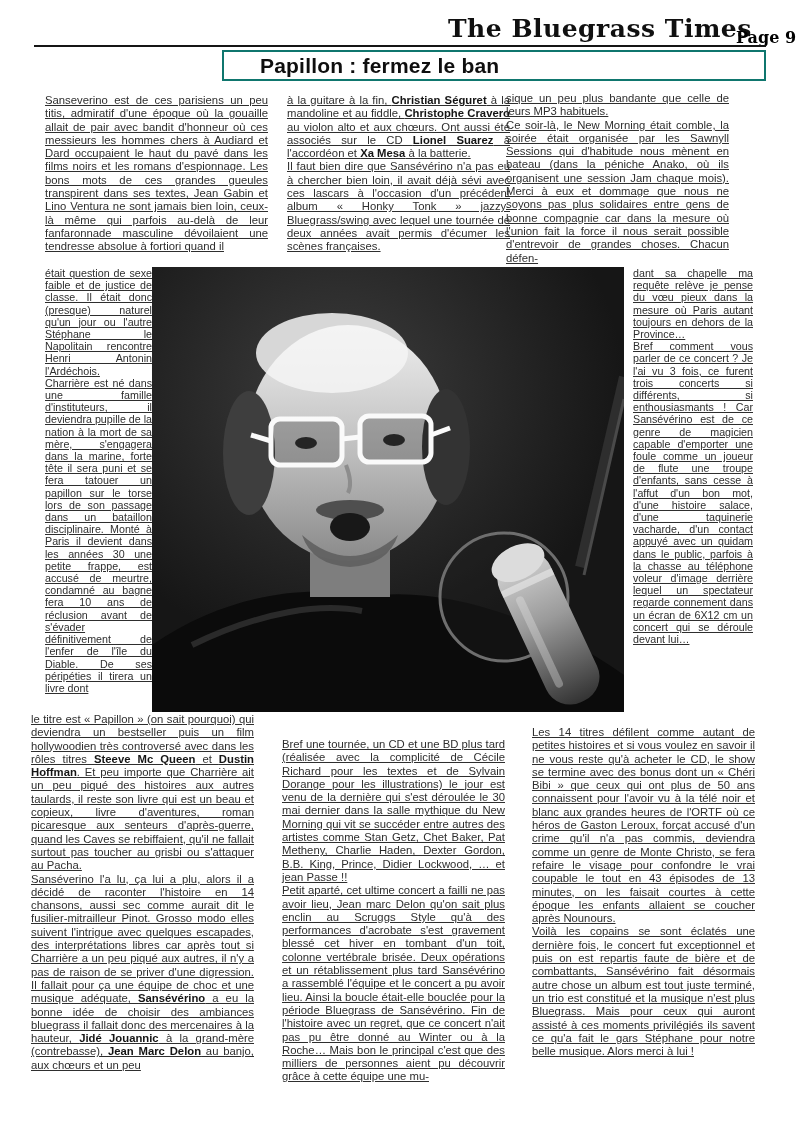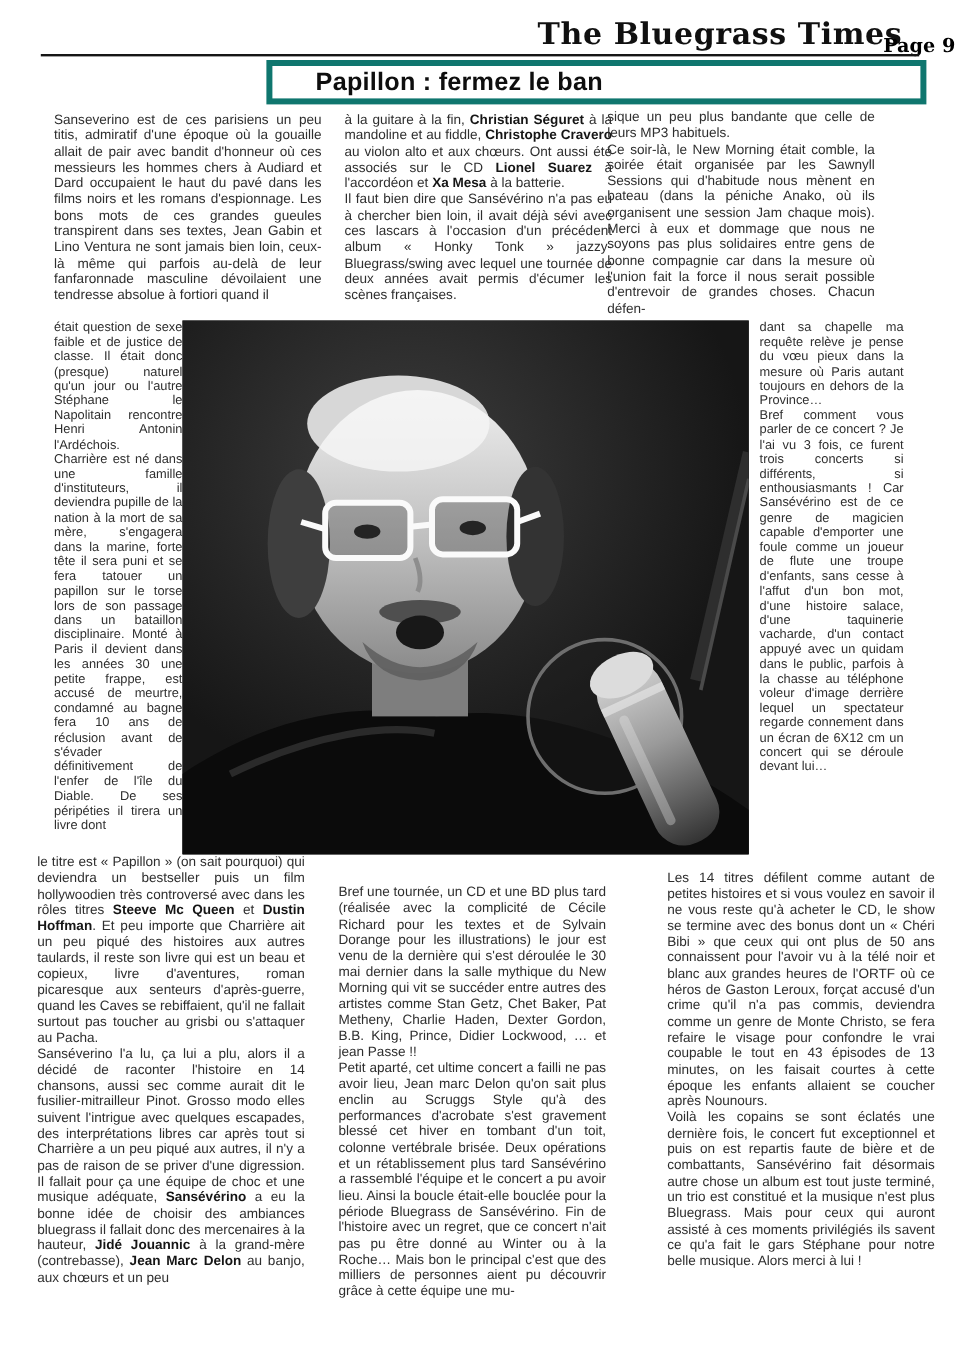--- a/index.html
+++ b/index.html
@@ -27,7 +27,7 @@
   
   #headline-box{
     left:222px;top:50px;width:504px;height:27px;
-    border:5px solid #0f766e;background:#fff;
+    border:2px solid #0f766e;background:#fff;
     display:flex;align-items:center;padding-left:36px;
   }
   #headline-text{

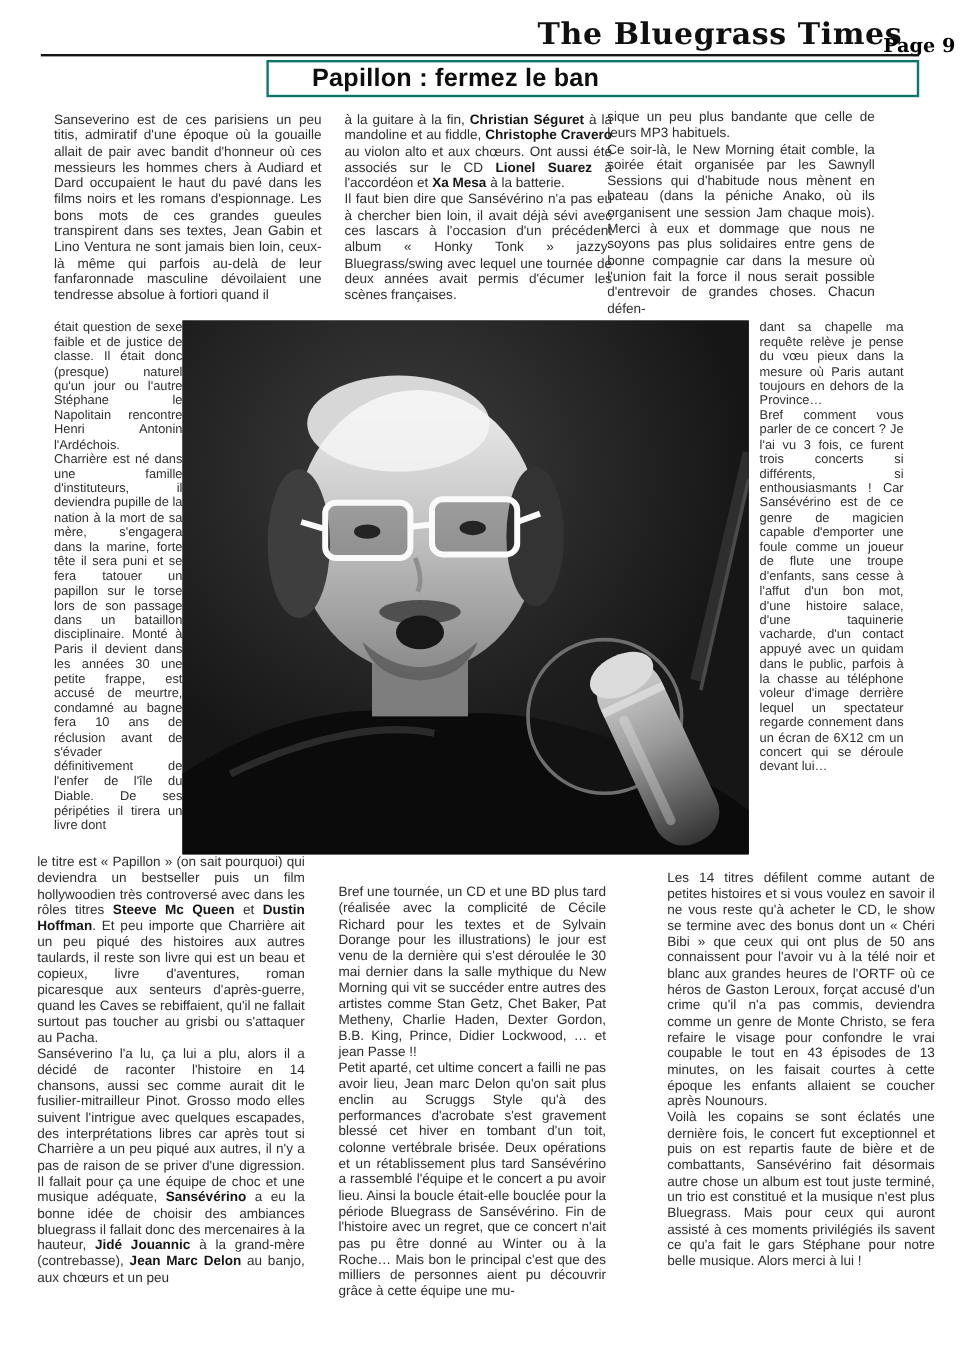--- a/index.html
+++ b/index.html
@@ -39,7 +39,7 @@
   .seg{
     text-align:justify;color:#2e2e2e;z-index:2;
   }
-  .seg p{margin:0;}
+  .seg p{margin:0;text-decoration:underline;}
   .seg p.gap{margin-top:0;}
   .seg b{color:#151515;}
   .wide{font-size:11.3px;line-height:13.3px;width:223px;}

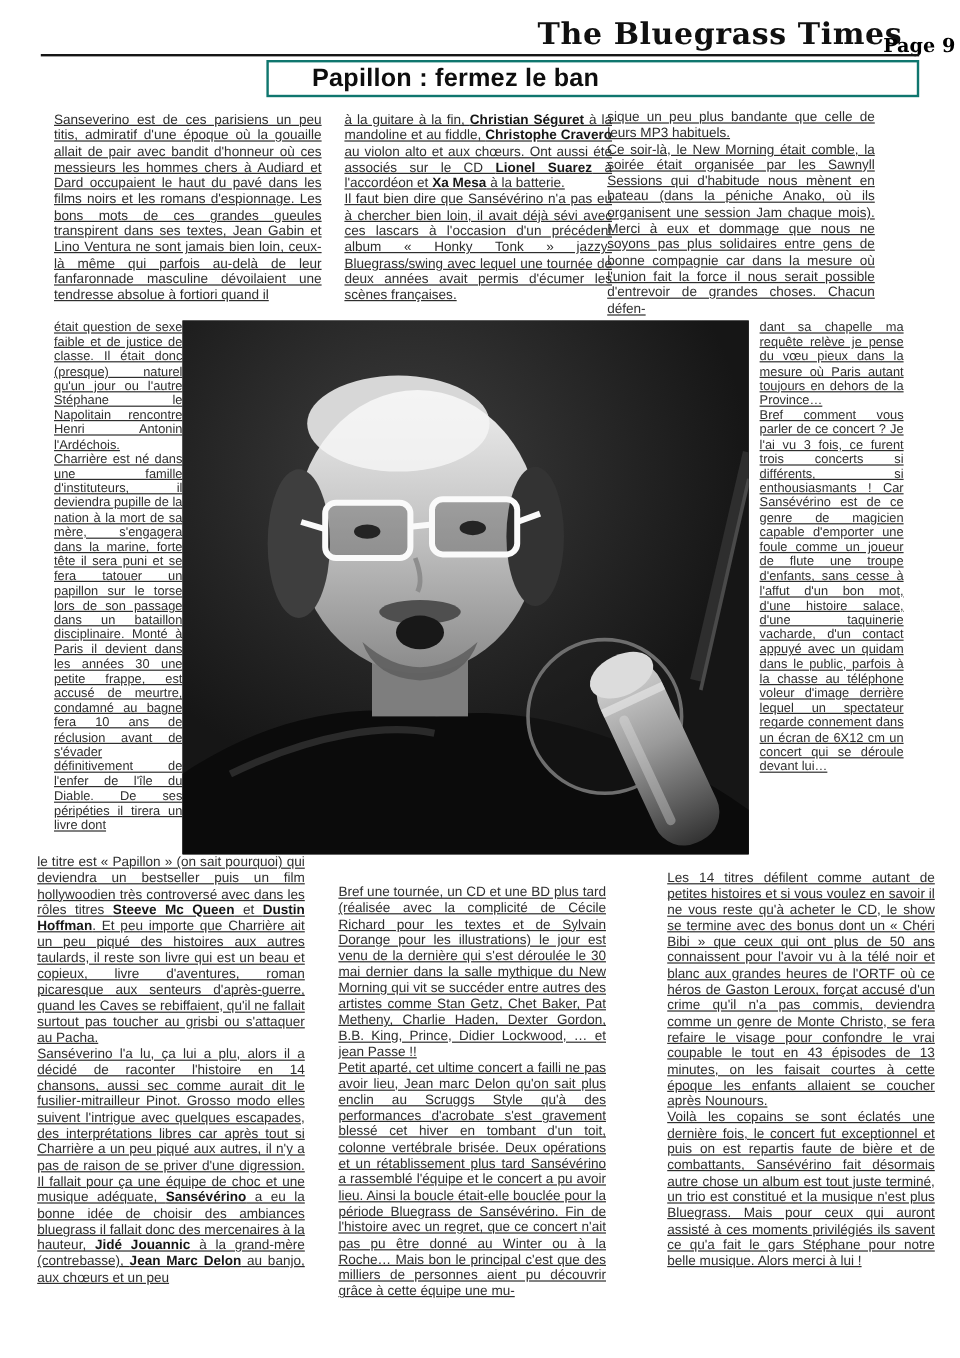--- a/index.html
+++ b/index.html
@@ -52,7 +52,7 @@
   #seg-c2s2{left:282px;top:738px;}
   #seg-c3s1{left:506px;top:92px;}
   #seg-c3s2{left:633px;top:267px;width:120px;}
-  #seg-c3s3{left:556px;top:726px;}
+  #seg-c3s3{left:532px;top:726px;}
 
   
   #photo{

